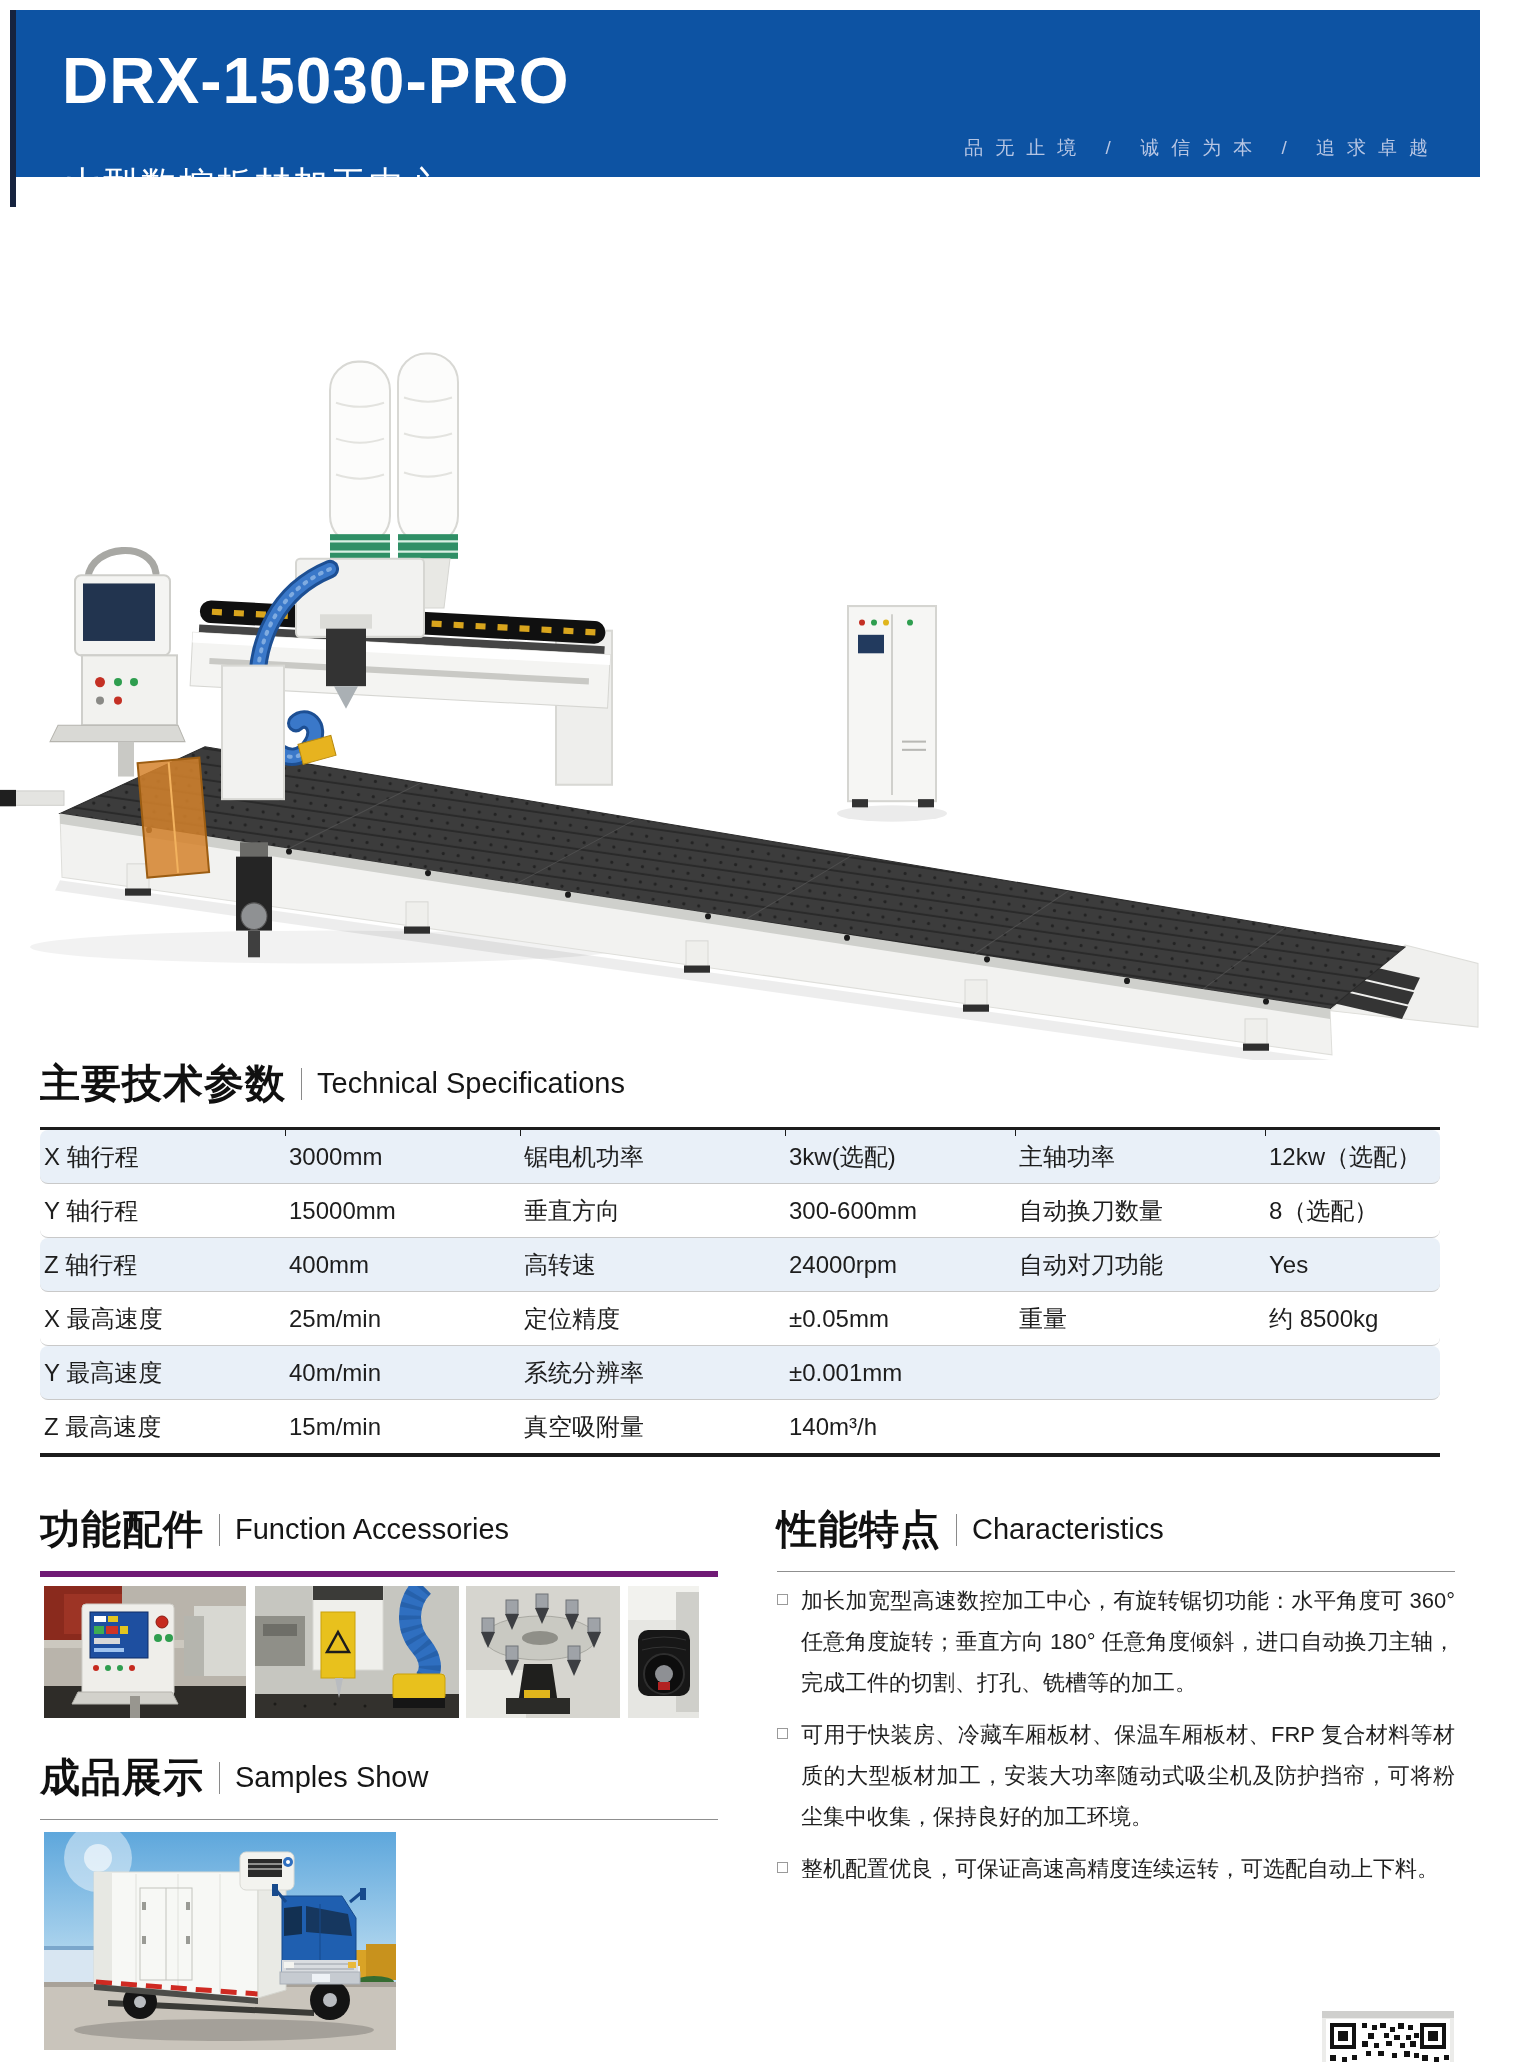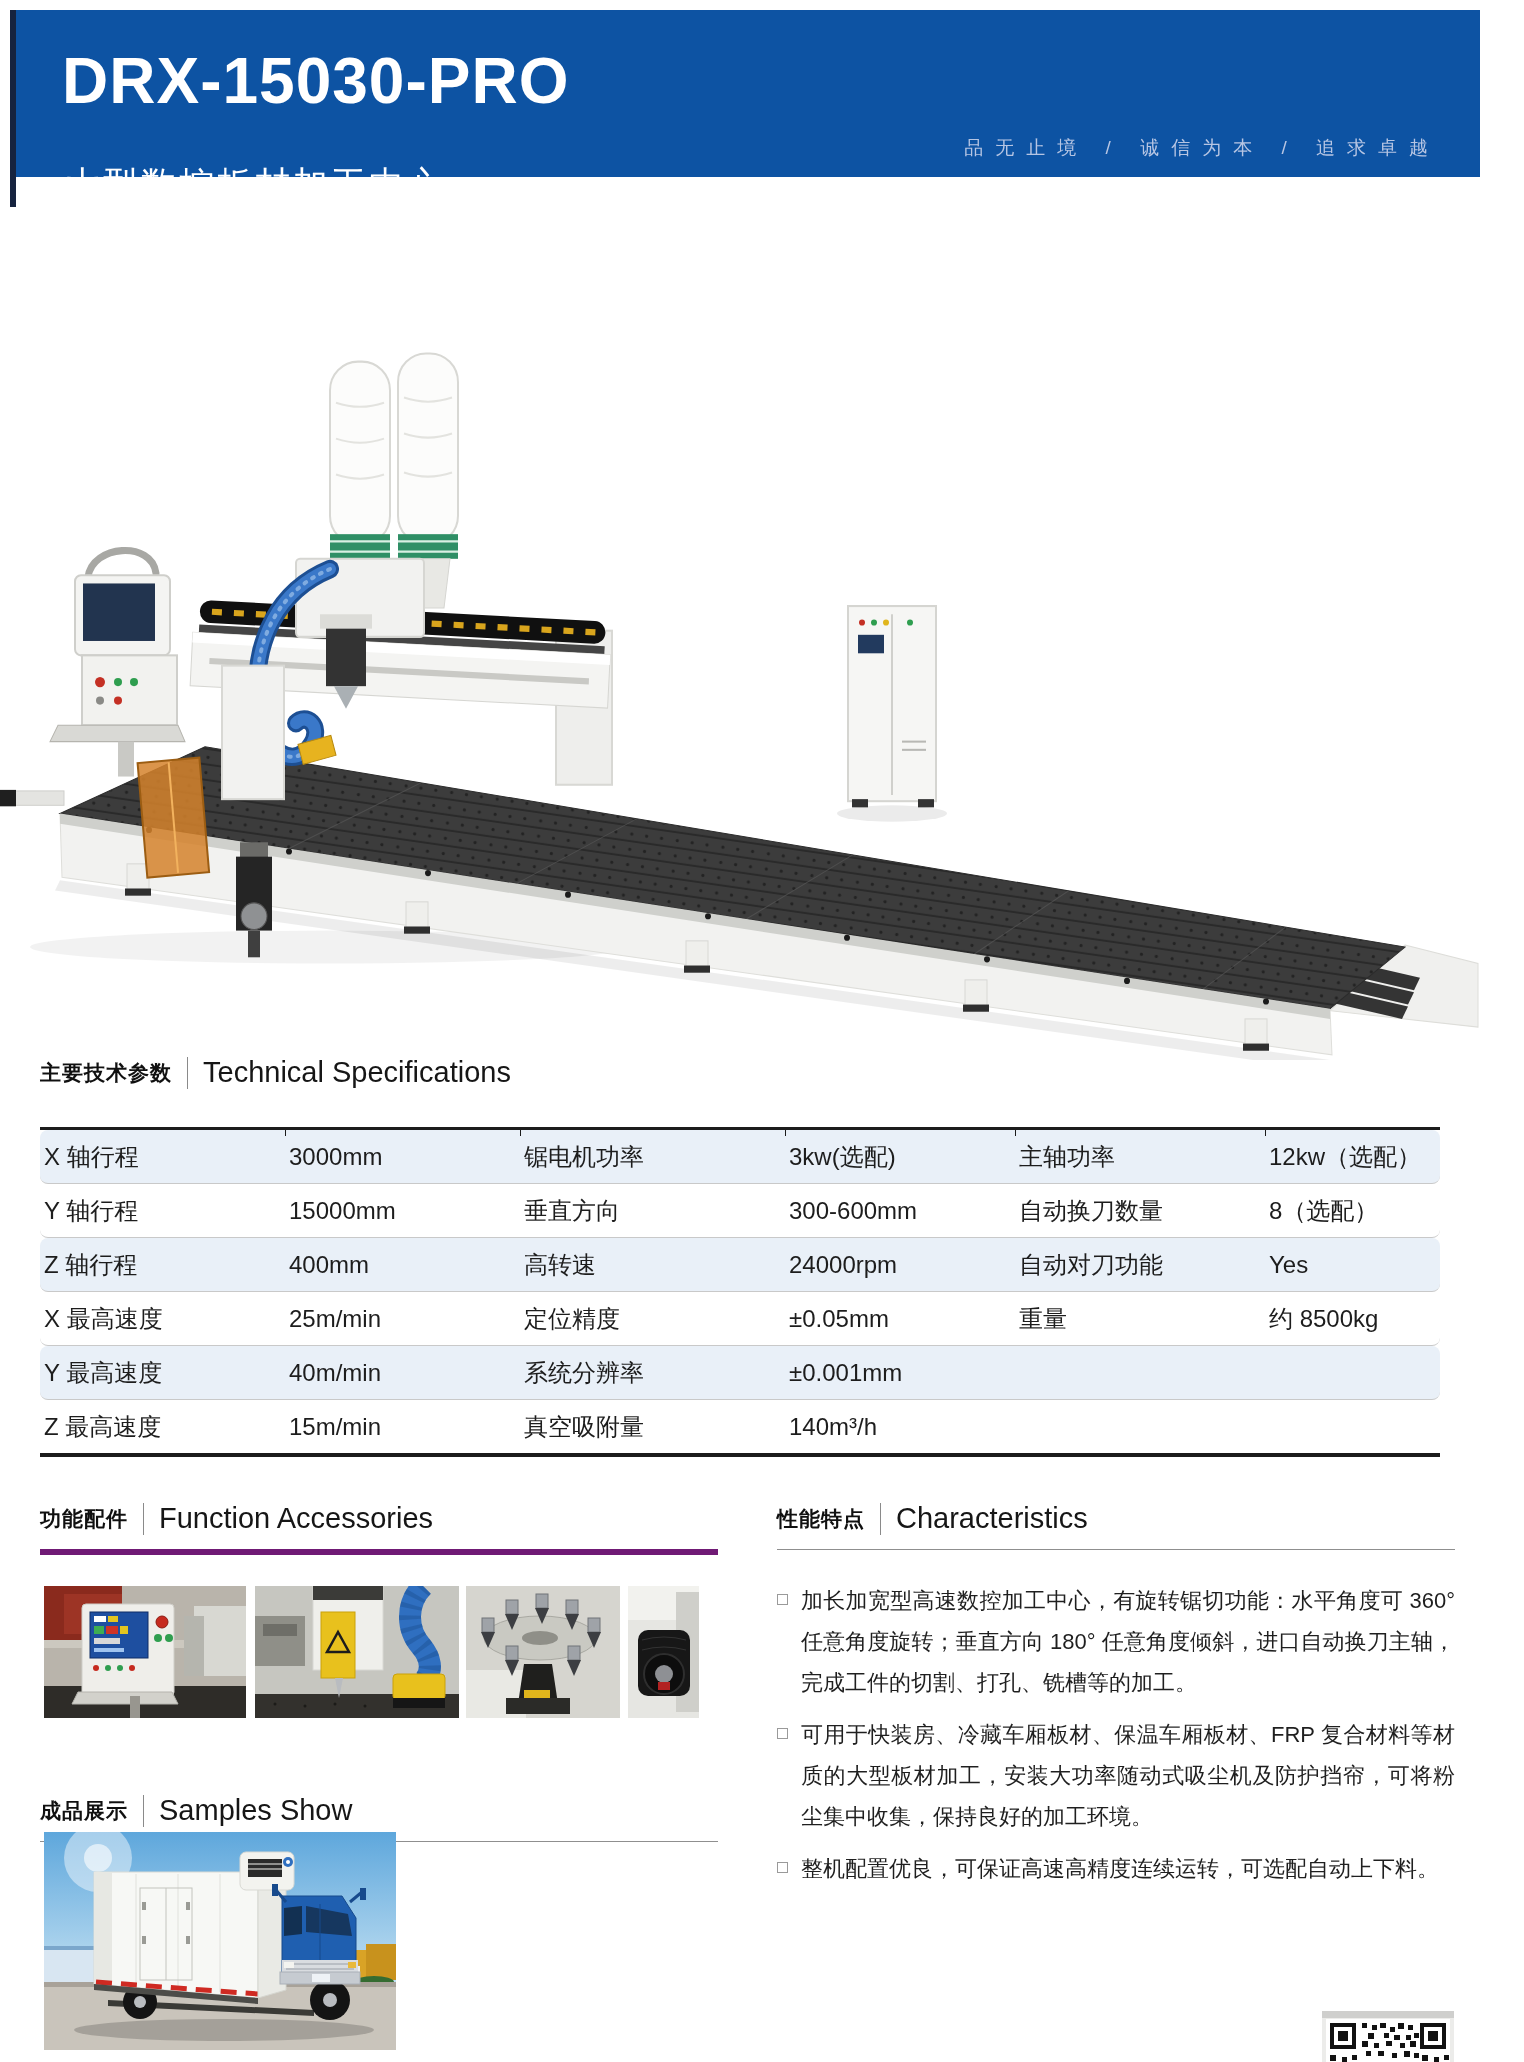--- a/index.html
+++ b/index.html
@@ -18,7 +18,7 @@
 
   
   .sec-head{display:flex;align-items:center;gap:15px;}
-  .sec-zh{font-size:21px;font-weight:bold;color:#101010;letter-spacing:1px;white-space:nowrap;}
+  .sec-zh{font-size:40px;font-weight:bold;color:#101010;letter-spacing:1px;white-space:nowrap;}
   .sec-bar{width:1px;height:32px;background:#8a8a8a;}
   .sec-en{font-size:29px;color:#161616;white-space:nowrap;}
   .spec-head{position:absolute;left:40px;top:1056px;}

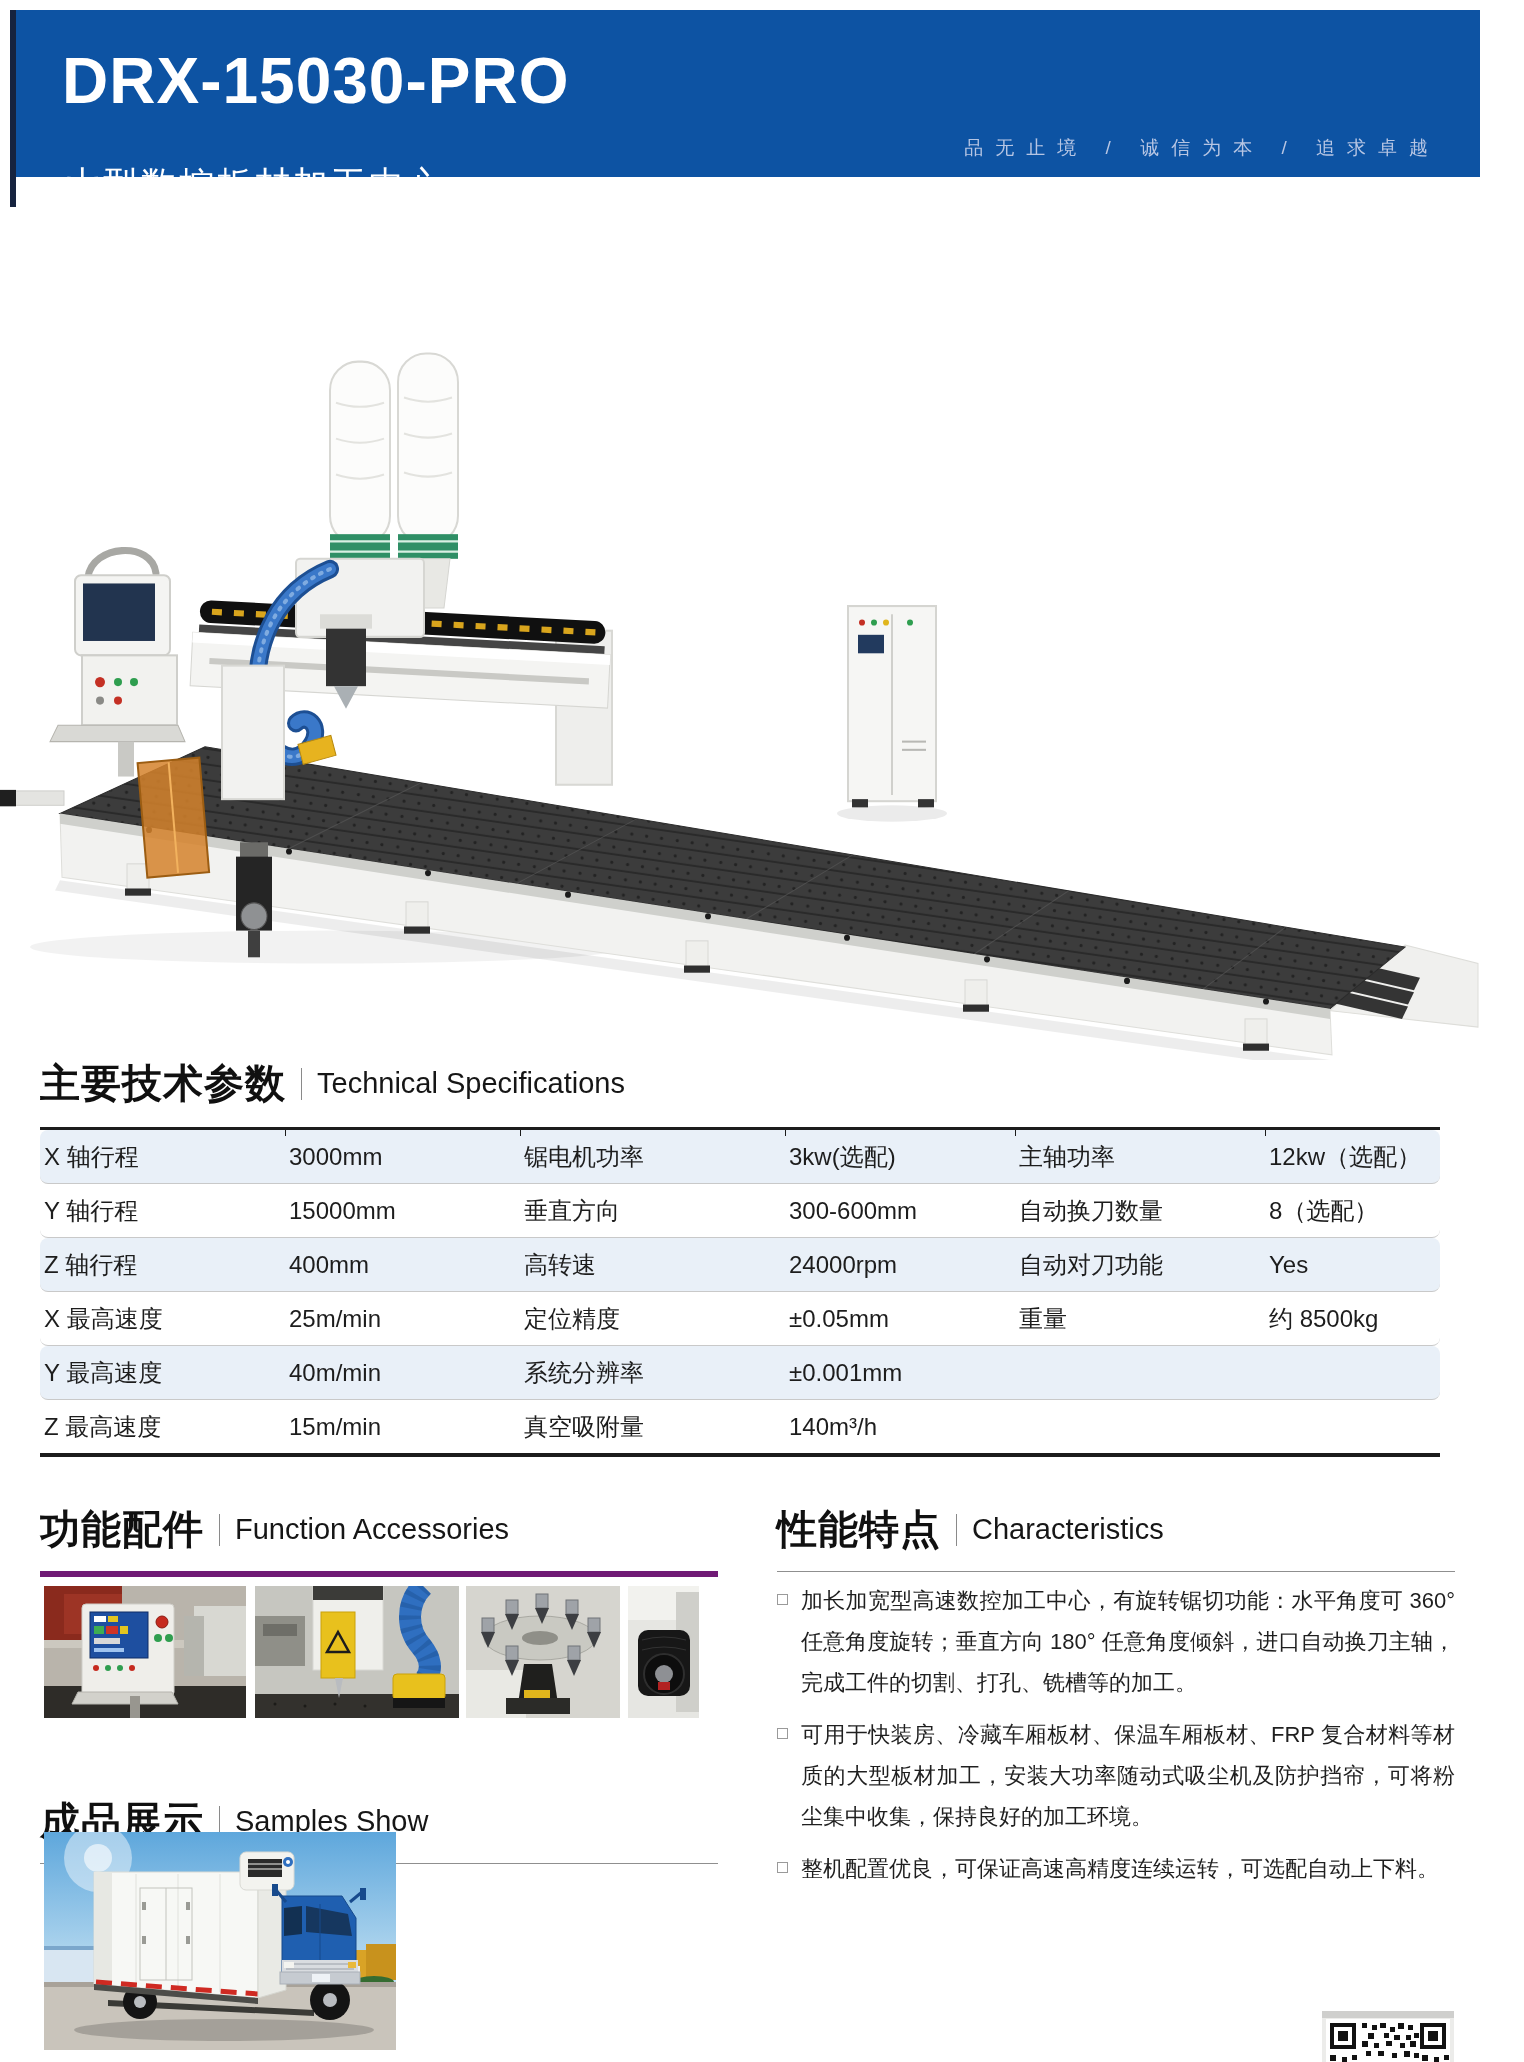--- a/index.html
+++ b/index.html
@@ -24,7 +24,7 @@
   .spec-head{position:absolute;left:40px;top:1056px;}
   .acc-head{position:absolute;left:40px;top:1502px;width:678px;padding-bottom:14px;border-bottom:6px solid #701a75;}
   .char-head{position:absolute;left:777px;top:1502px;width:678px;padding-bottom:14px;border-bottom:1px solid #8f8f8f;}
-  .samples-head{position:absolute;left:40px;top:1750px;width:678px;padding-bottom:14px;border-bottom:1px solid #8f8f8f;margin-top:44px;}
+  .samples-head{position:absolute;left:40px;top:1750px;width:678px;padding-bottom:14px;border-bottom:1px solid #8f8f8f;}
 
   
   .specs-table{position:absolute;left:40px;top:1127px;width:1400px;

